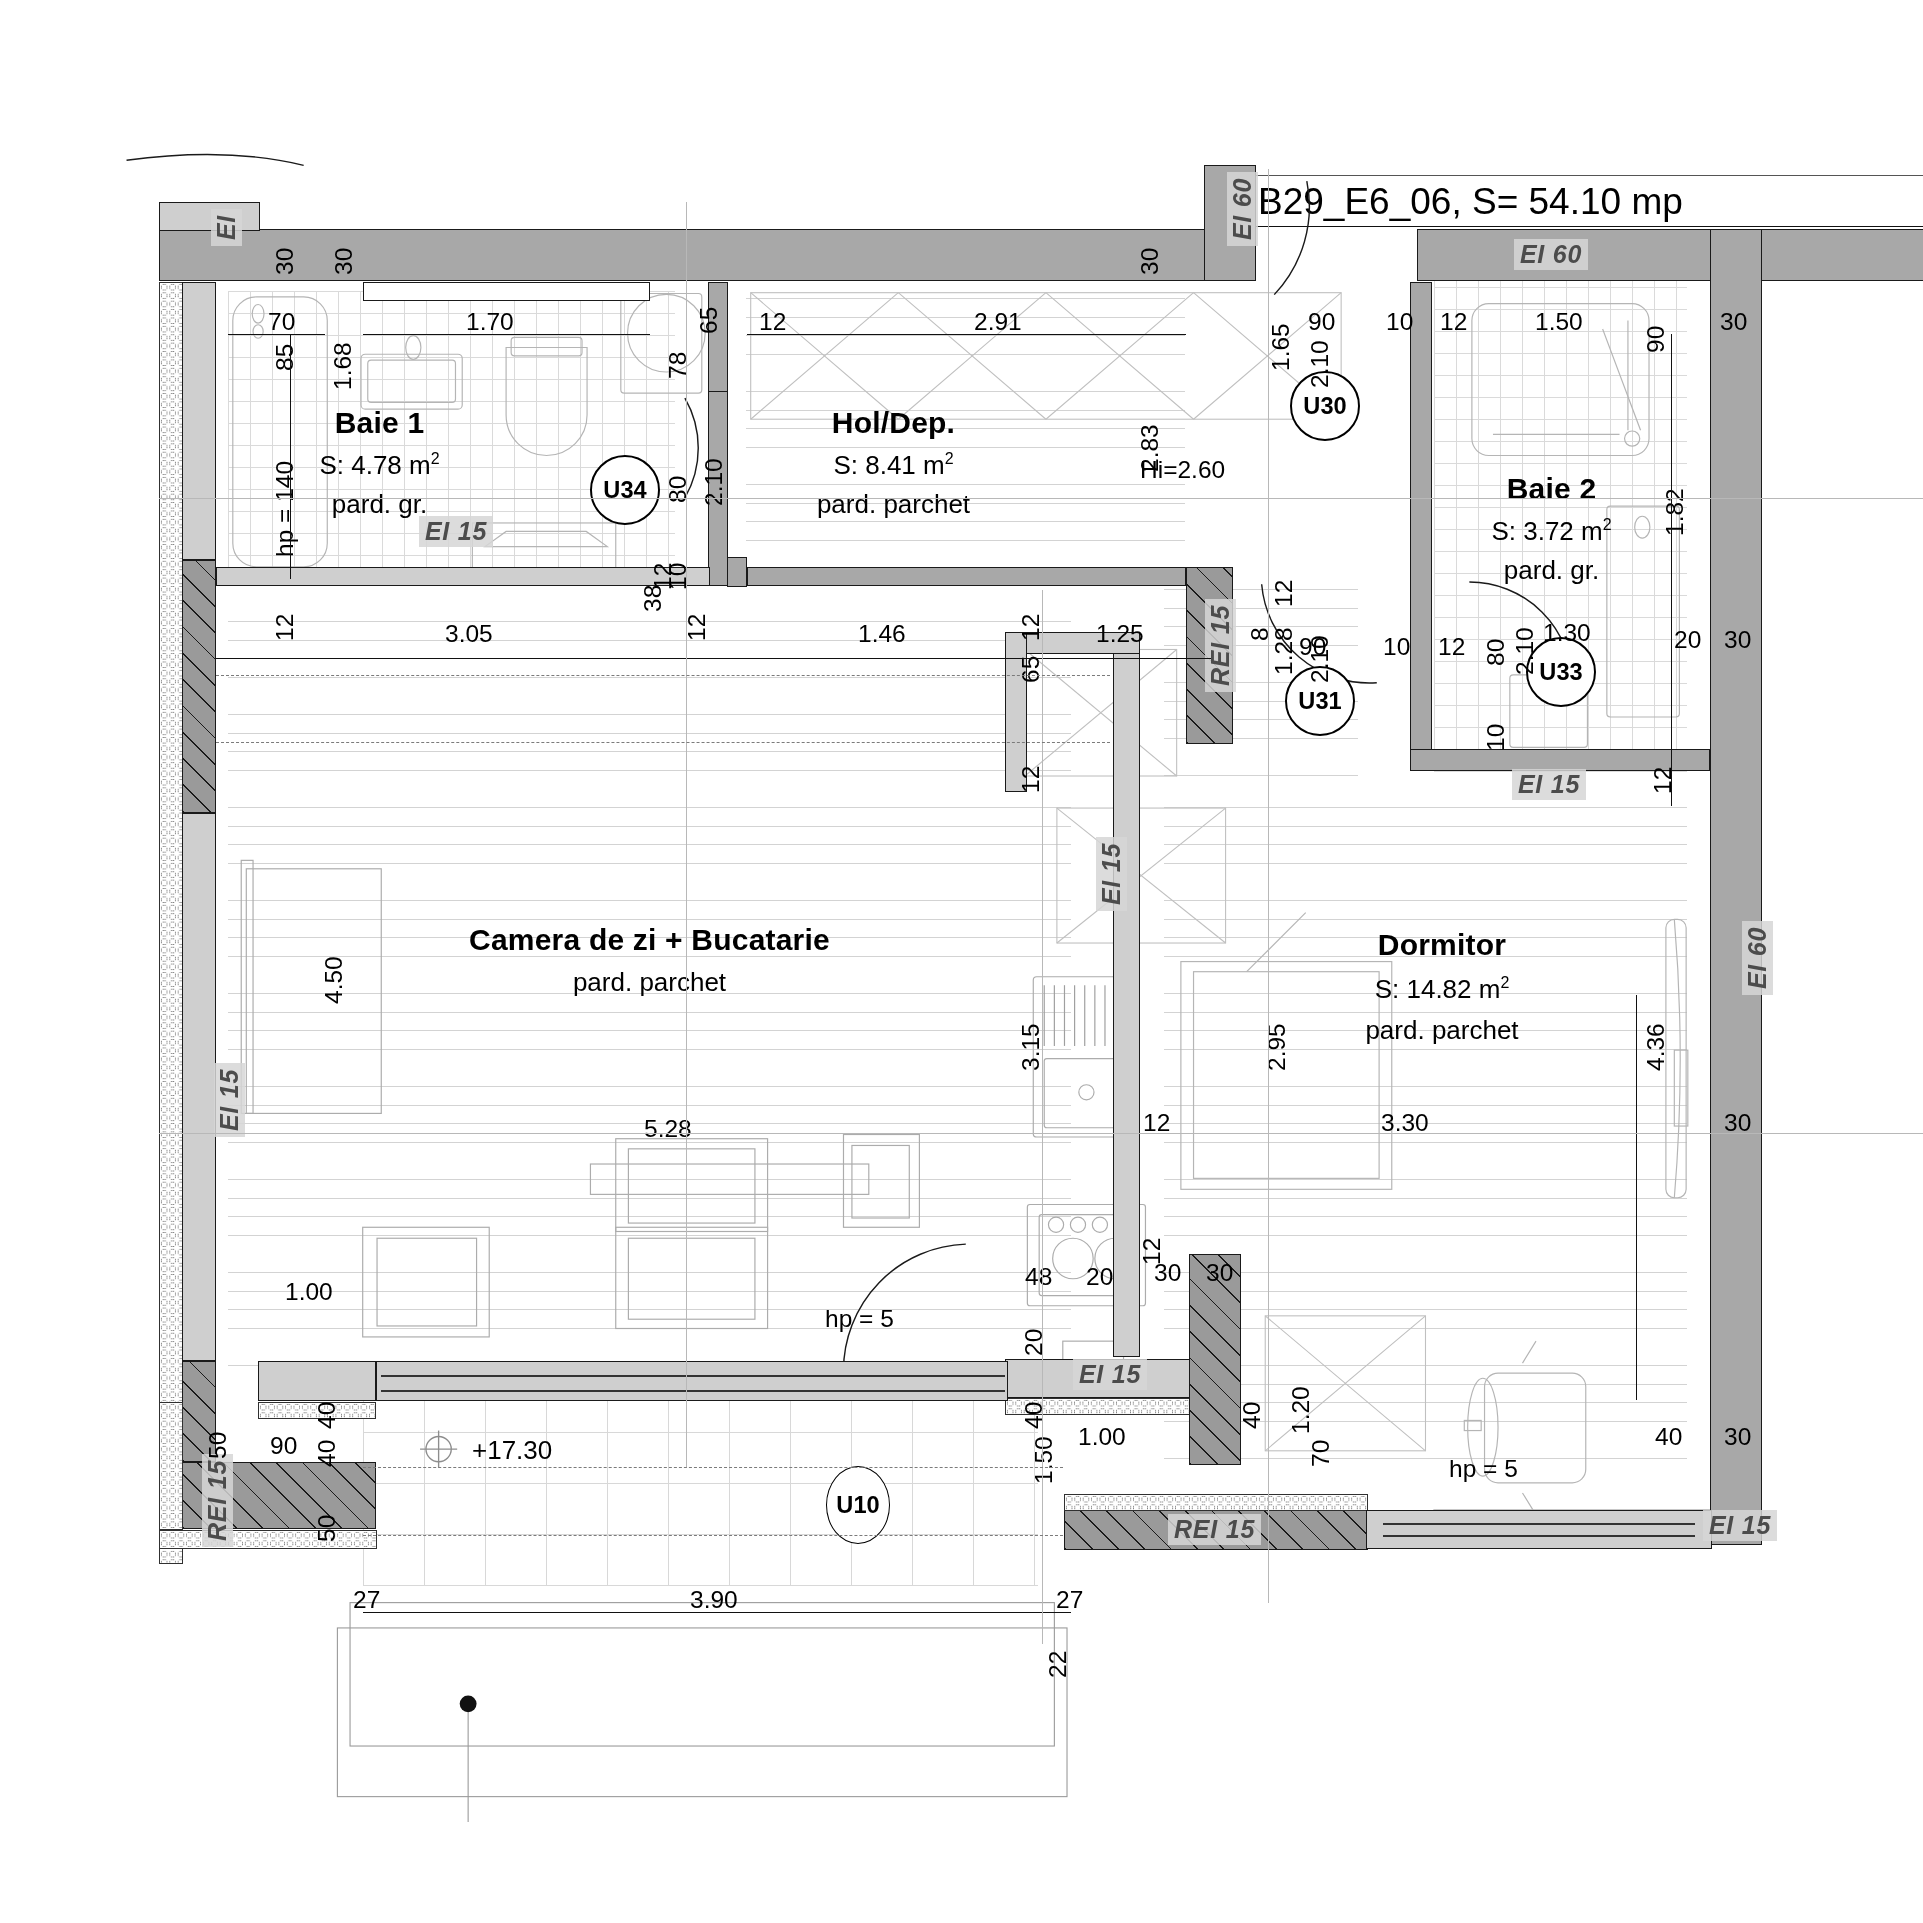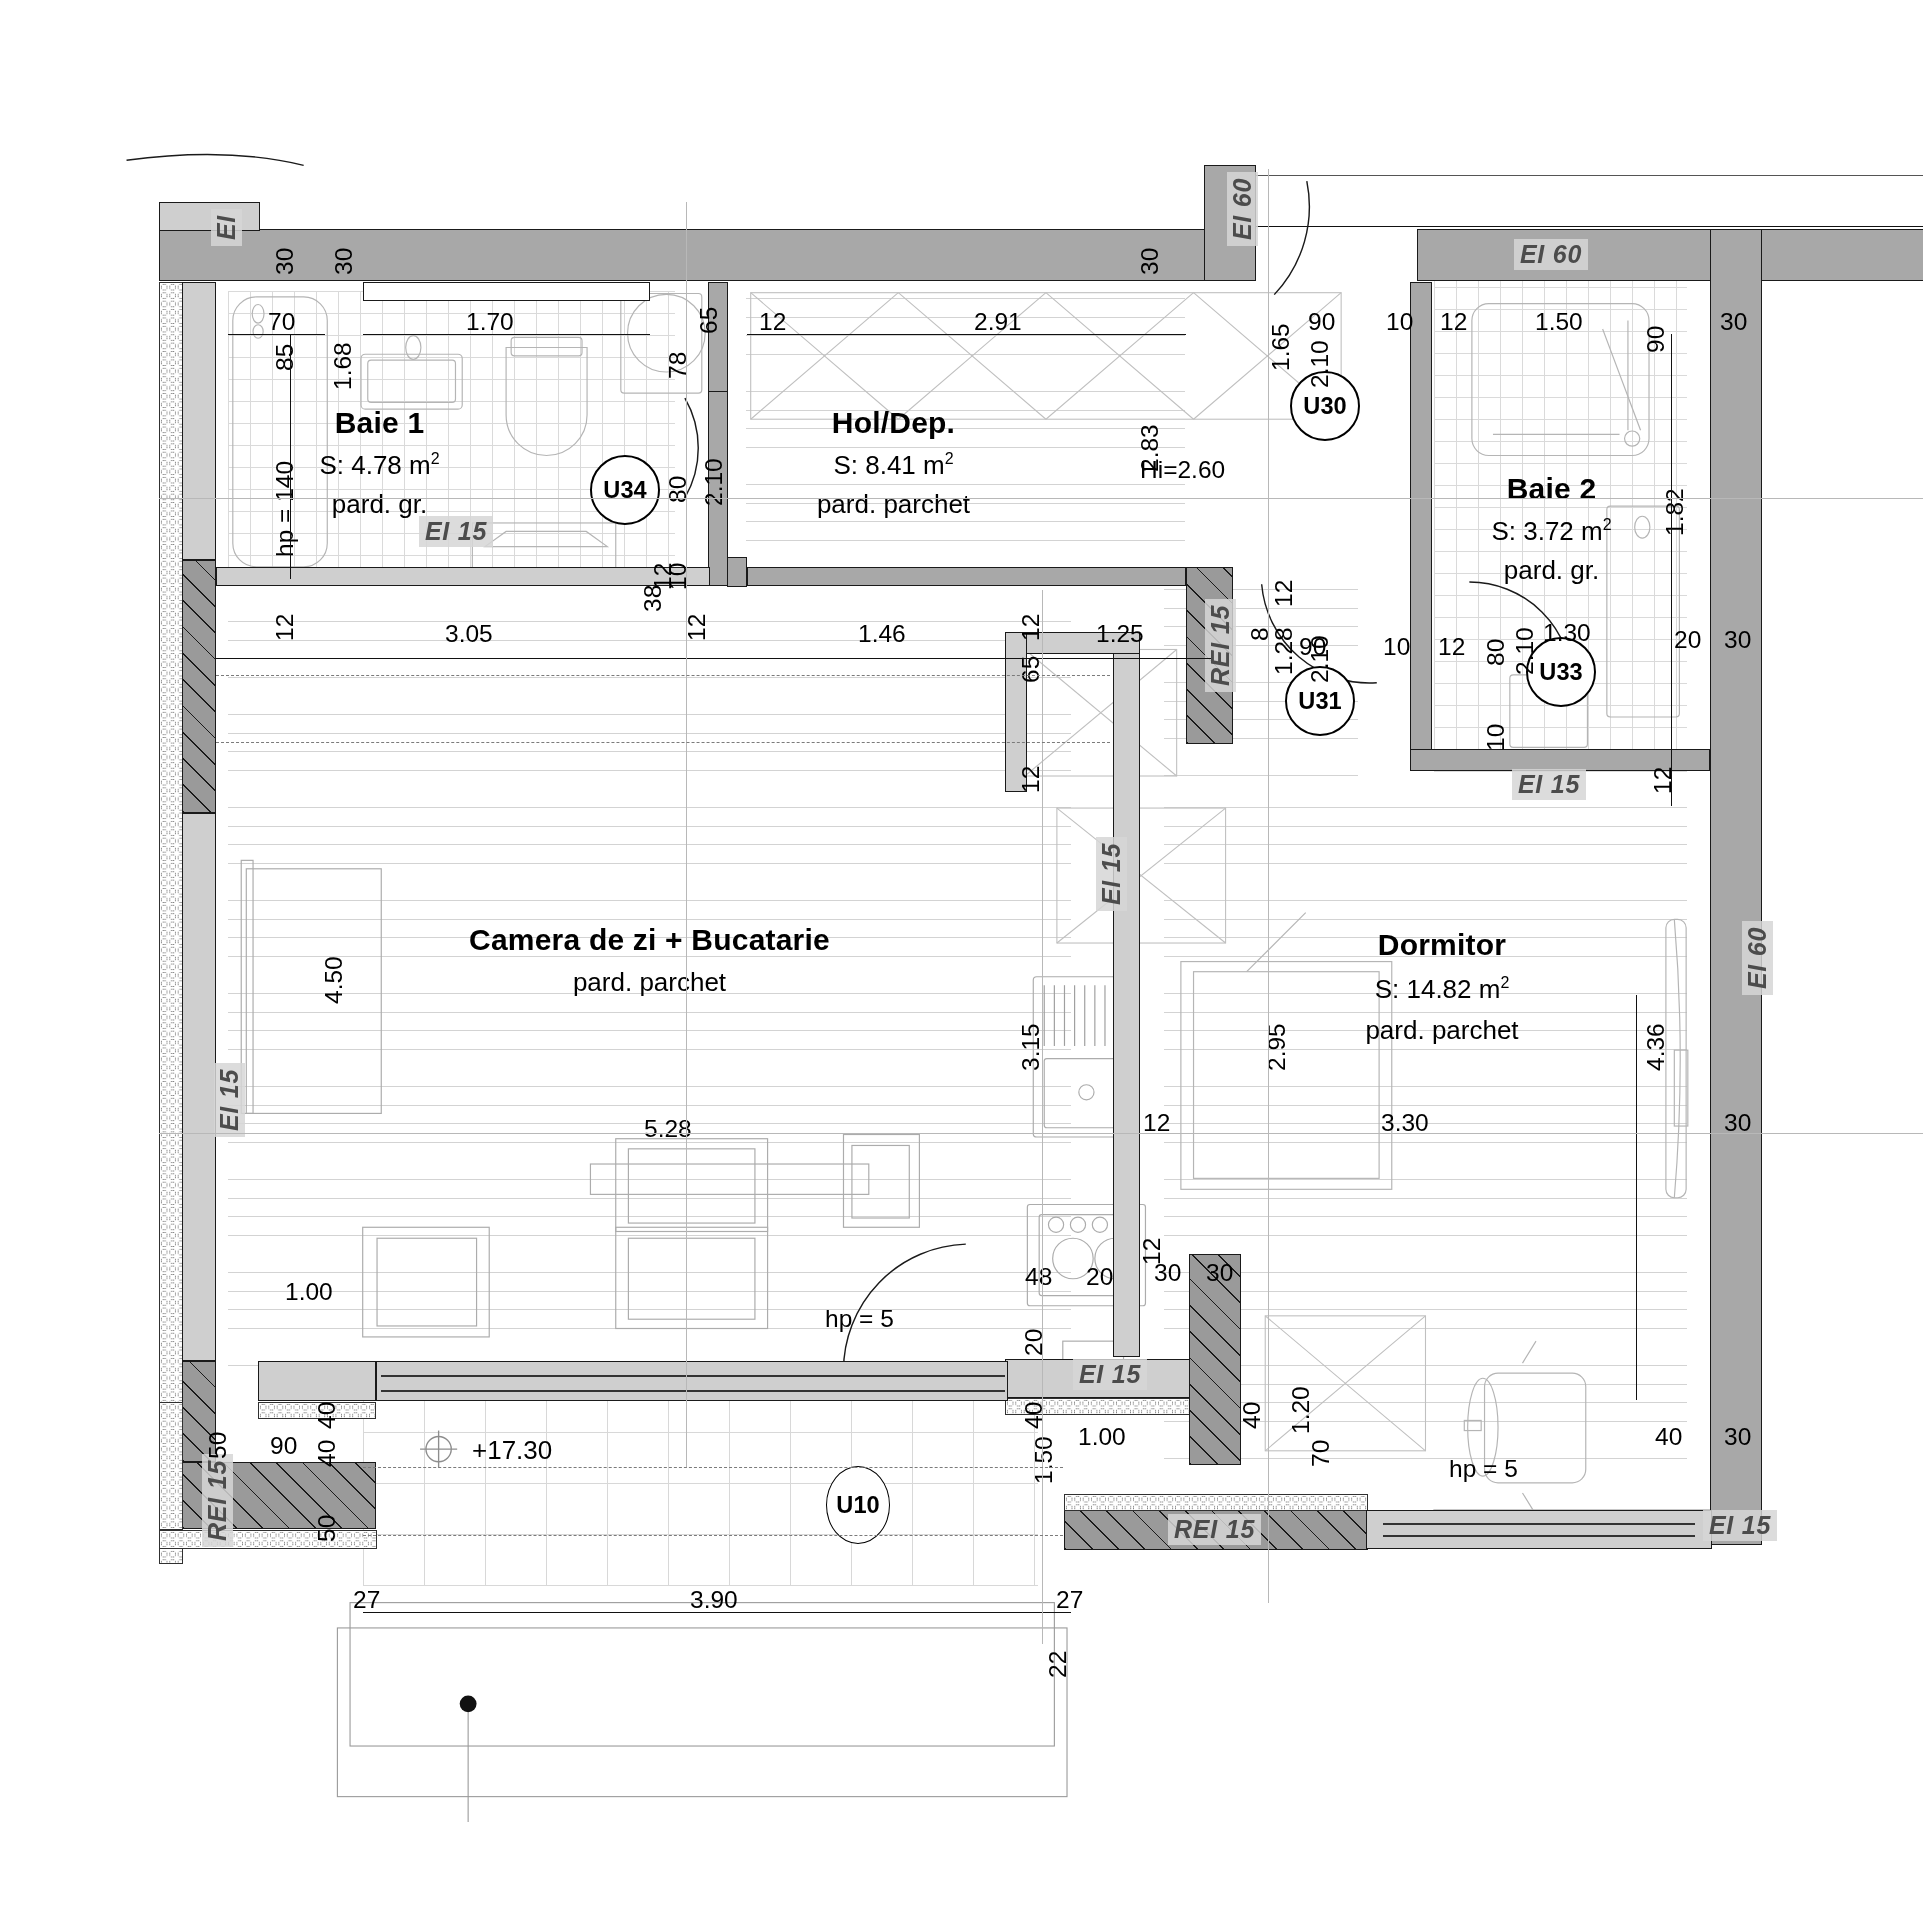--- a/index.html
+++ b/index.html
@@ -57,6 +57,7 @@
 
 <div id="stage">
 
+  <div class="title" style="left:1258px;top:181px;">B29_E6_06, S= 54.10 mp</div>
   <div class="thinline" style="left:1248px;top:226px;width:675px;height:1.3px;"></div>
   <div class="thinline" style="left:1248px;top:175px;width:675px;height:1.2px;background:#555;"></div>
 

